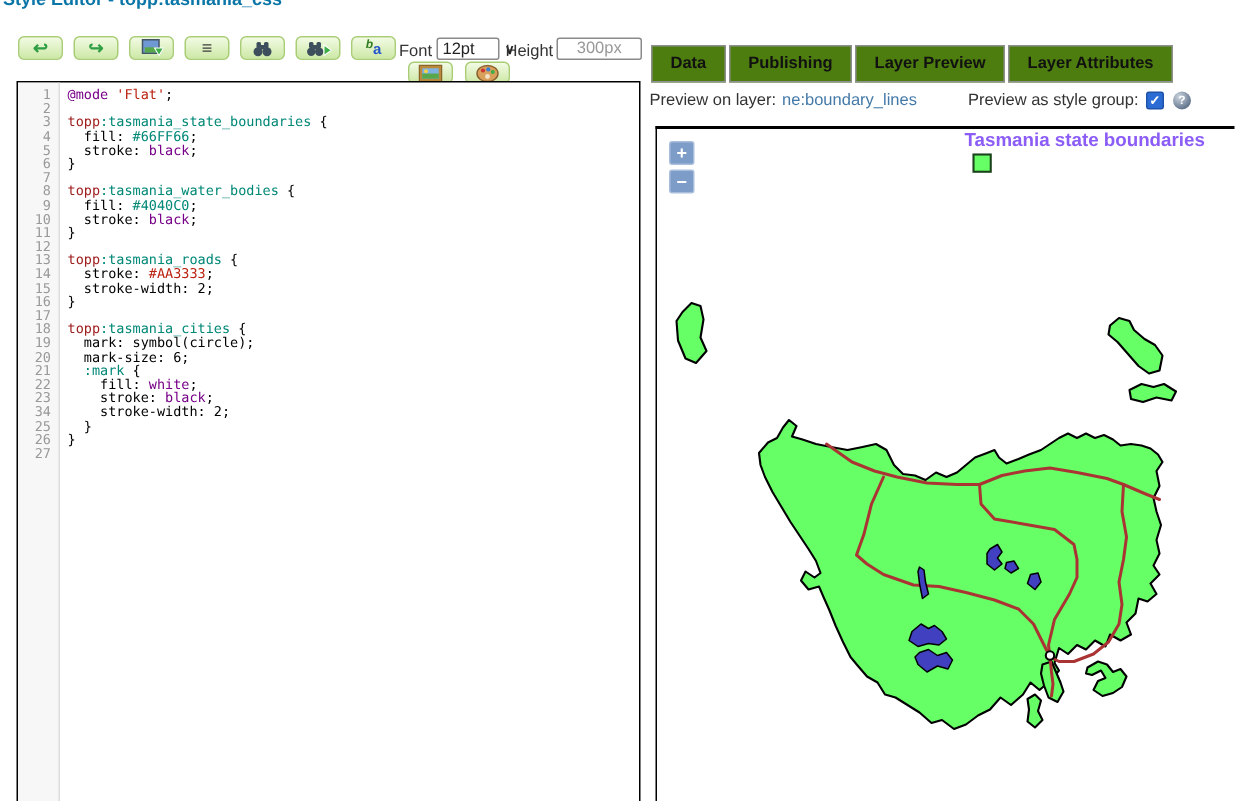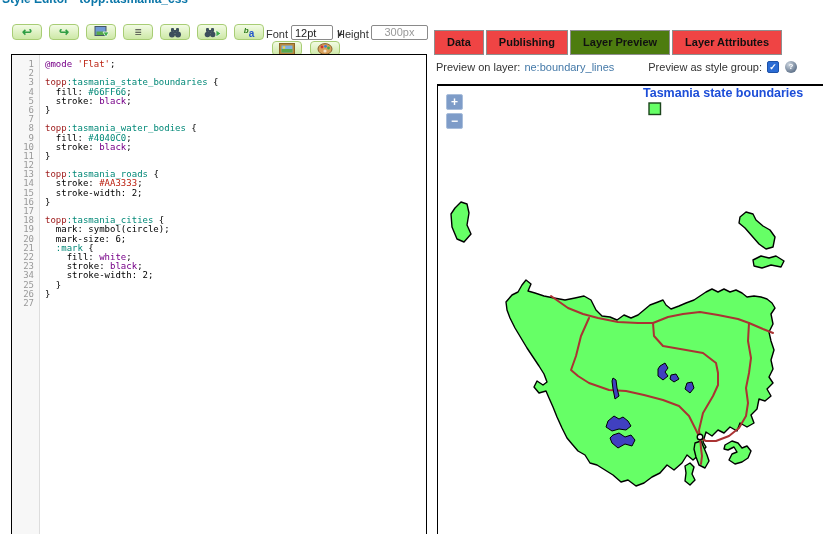--- a/index.html
+++ b/index.html
@@ -58,7 +58,7 @@
   .tabs{position:absolute;left:434px;top:30px;display:flex;gap:2px;}
   .tab{
     padding:5px 12px 6px;font-size:11px;font-weight:bold;color:#111;
-    background:#ef4444;border:1px solid #8f8f8f;cursor:pointer;white-space:nowrap;
+    background:#4d7c0f;border:1px solid #8f8f8f;cursor:pointer;white-space:nowrap;
   }
   .tab.active{background:#4d7c0f;}
 

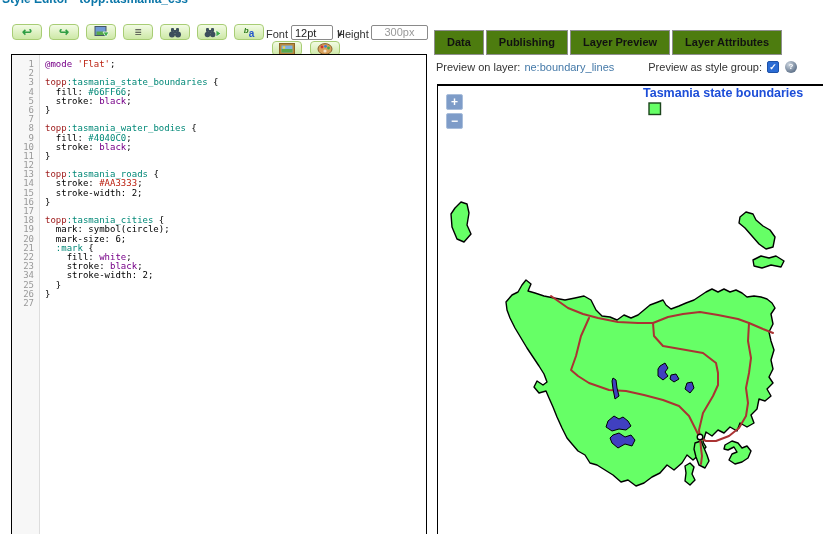--- a/index.html
+++ b/index.html
@@ -63,7 +63,7 @@
   .tab.active{background:#4d7c0f;}
 
   
-  .preview-bar{position:absolute;left:436px;top:61px;width:387px;display:flex;align-items:center;font-size:11px;color:#333;}
+  .preview-bar{position:absolute;left:420px;top:61px;width:387px;display:flex;align-items:center;font-size:11px;color:#333;justify-content:center;}
   .preview-bar a{color:#4479a8;text-decoration:none;margin-left:4px;cursor:pointer;}
   .grp-label{margin-left:34px;}
   .checkbox{

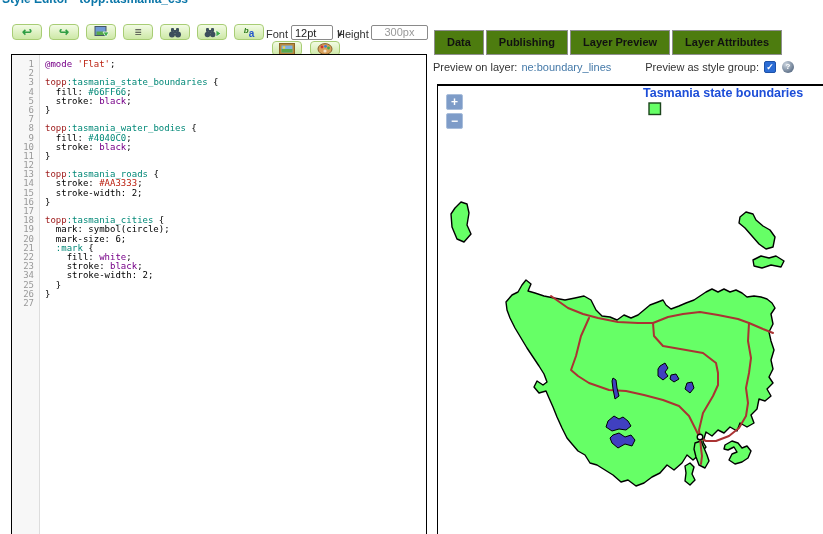--- a/index.html
+++ b/index.html
@@ -85,7 +85,7 @@
   }
   .map svg.mapsvg{display:block;}
   .legend{position:absolute;left:205px;top:0;width:180px;}
-  .legend-title{font-size:12.5px;font-weight:bold;color:#1d4ed8;white-space:nowrap;}
+  .legend-title{font-size:12.5px;font-weight:bold;color:#8b5cf6;white-space:nowrap;}
   .legend-swatch{margin:2px 0 0 5px;display:block;}
   .zoomctl{position:absolute;left:8px;top:8px;}
   .zoom-btn{

